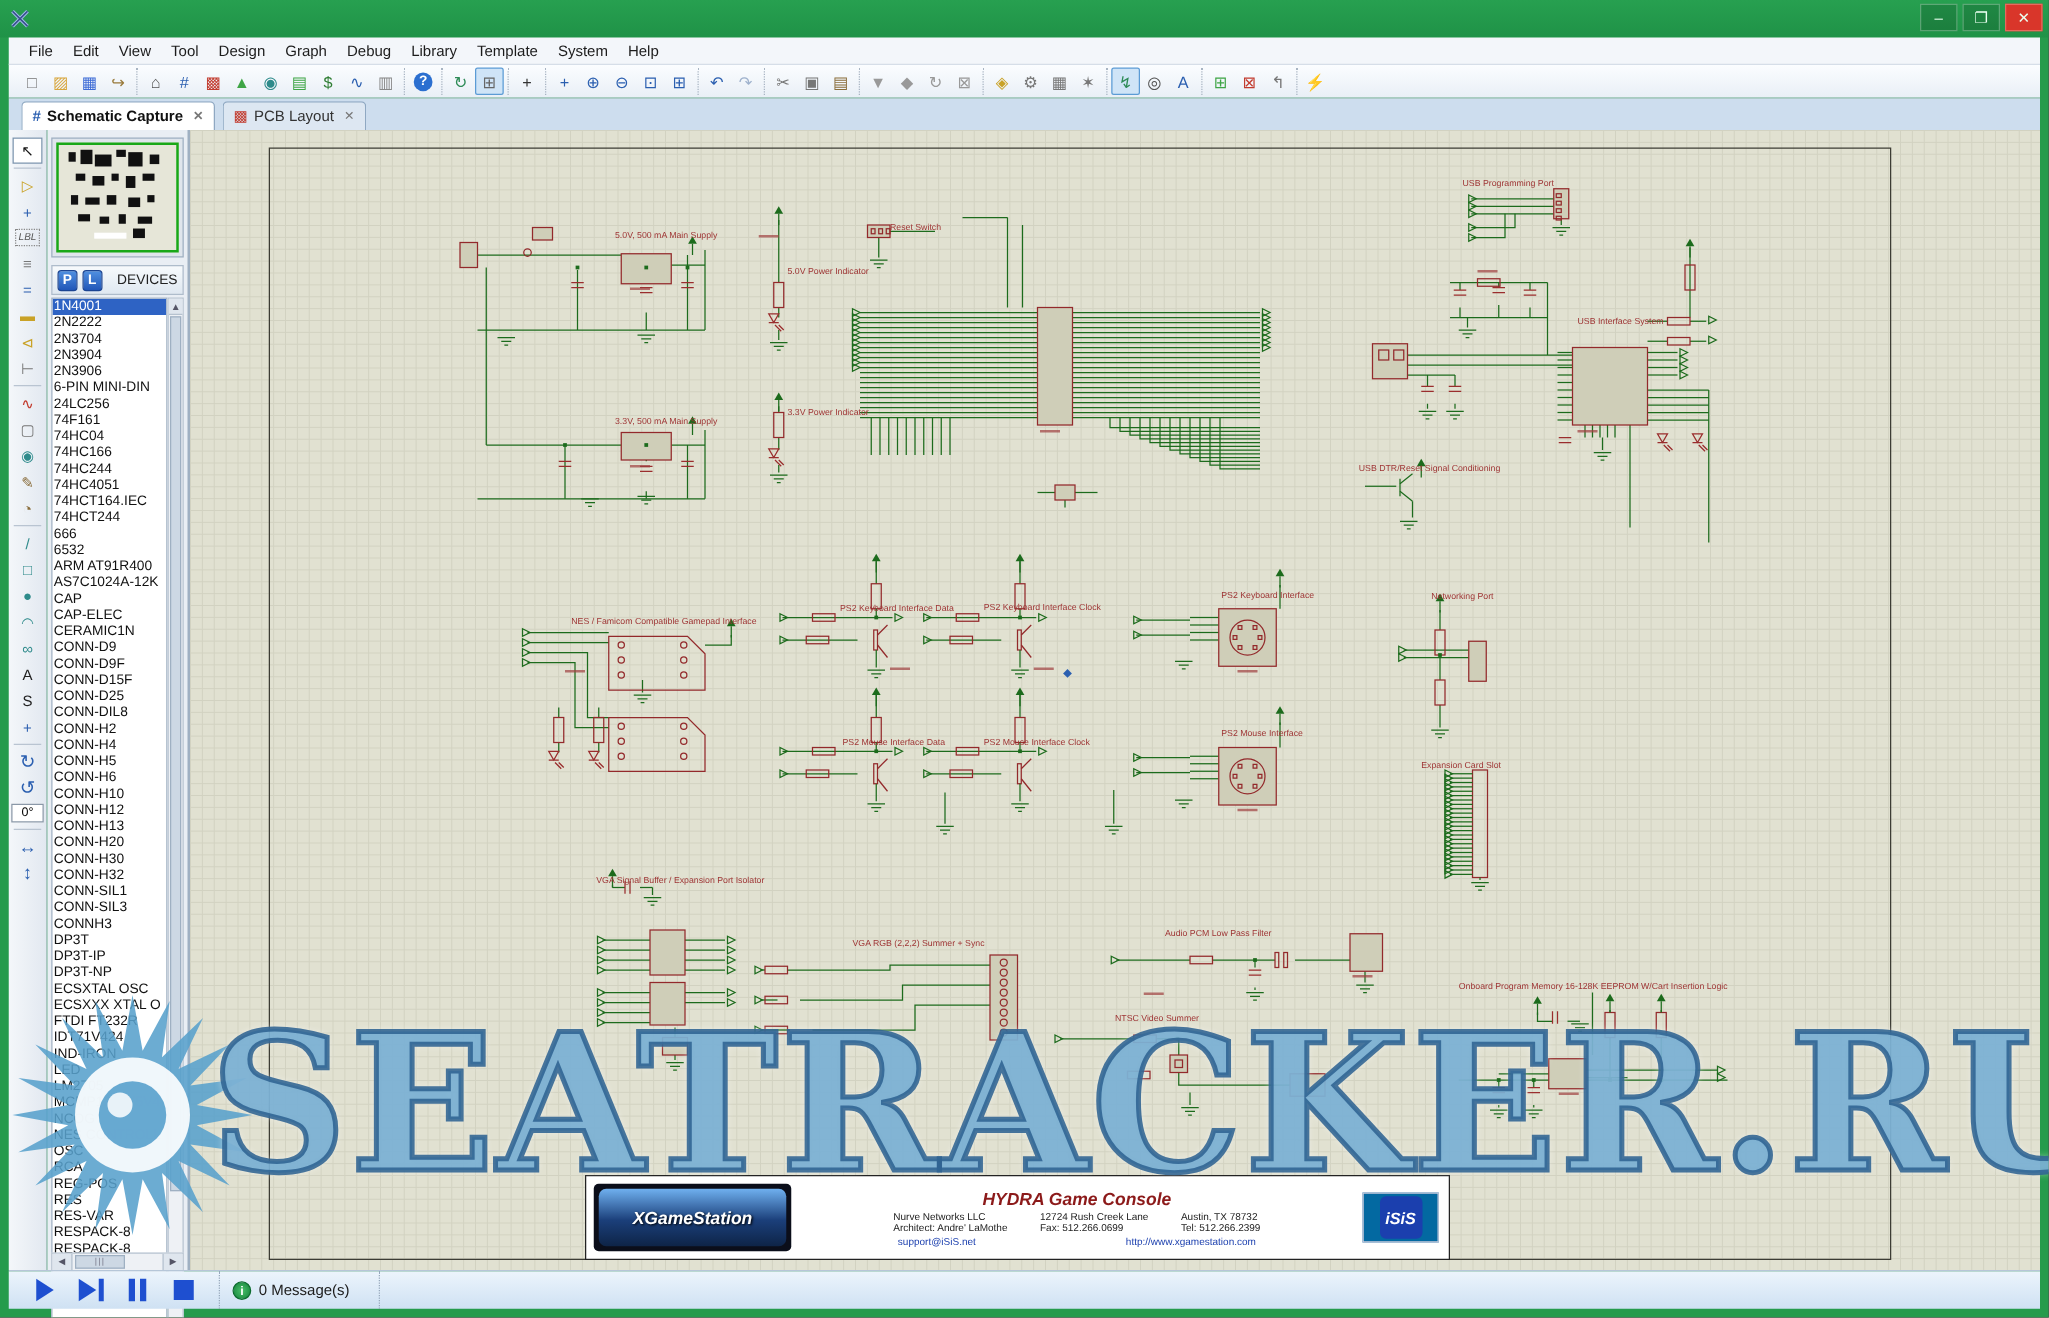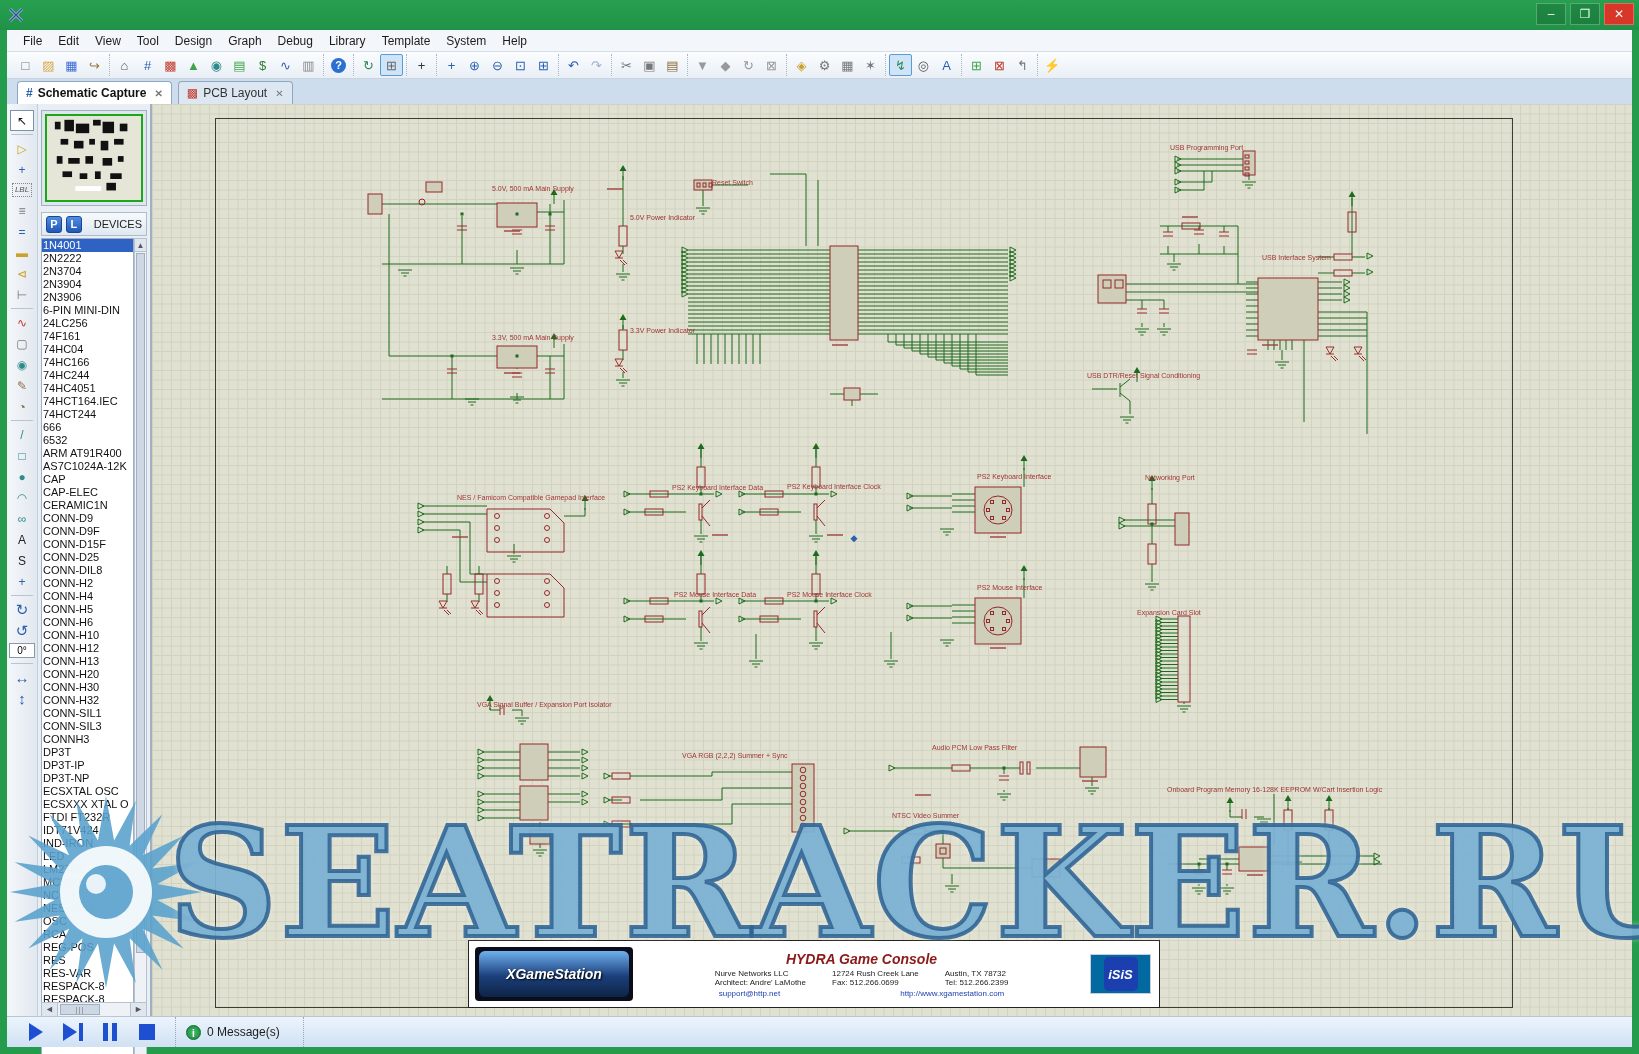--- a/index.html
+++ b/index.html
@@ -1015,7 +1015,7 @@
           </div>
         </div>
         <div class="tlinks">
-          <span>support@http.net</span>
+          <span>support@iSiS.net</span>
           <span>http://www.xgamestation.com</span>
         </div>
       </div>

